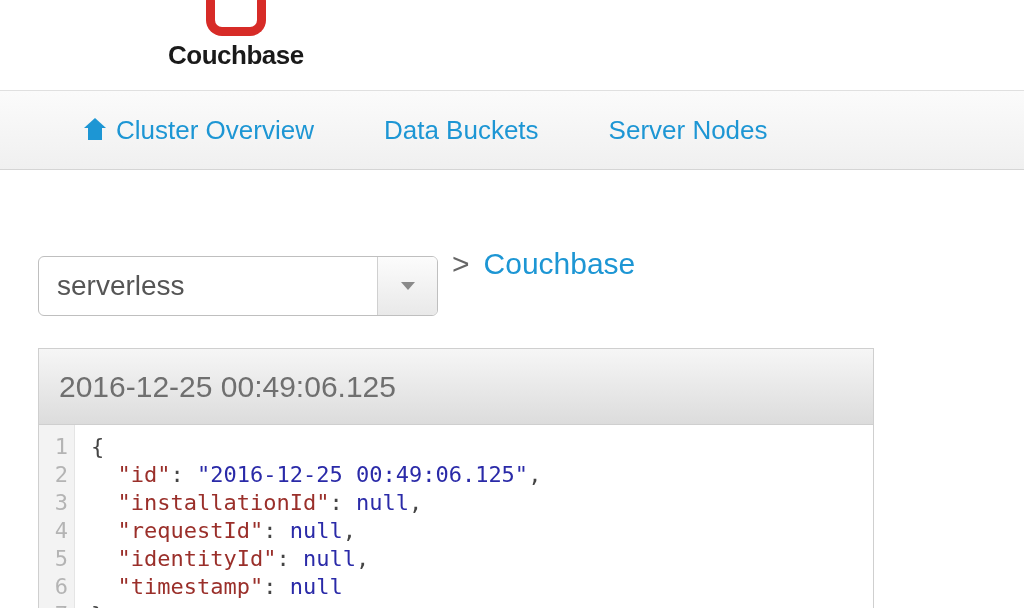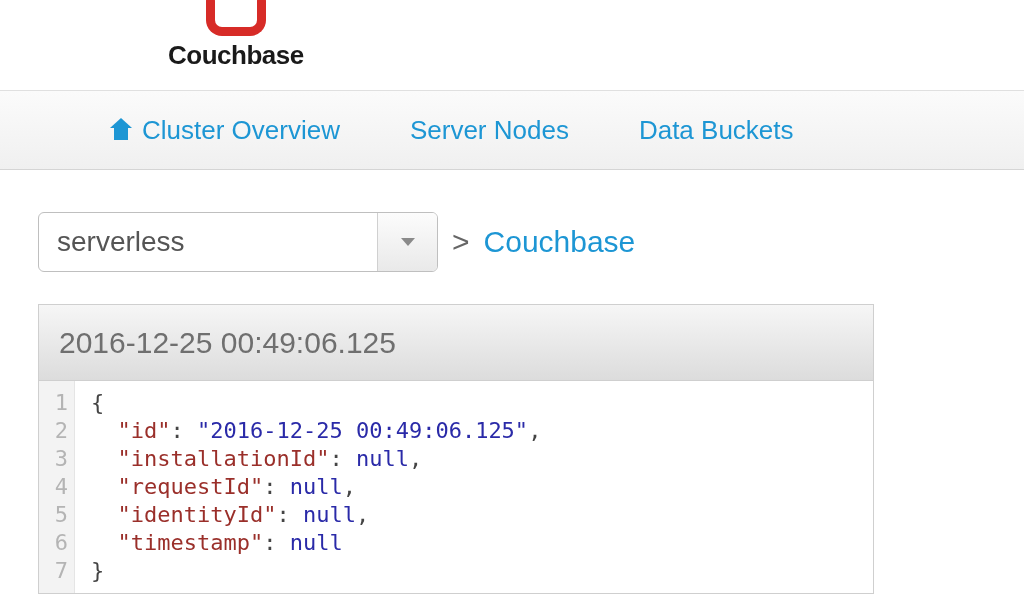--- a/index.html
+++ b/index.html
@@ -33,7 +33,7 @@
     border-top: 1px solid #e0e0e0;
     border-bottom: 1px solid #d5d5d5;
     display: flex; align-items: center;
-    padding-left: 110px;
+    padding-left: 84px;
     gap: 70px;
   }
   .nav-item {

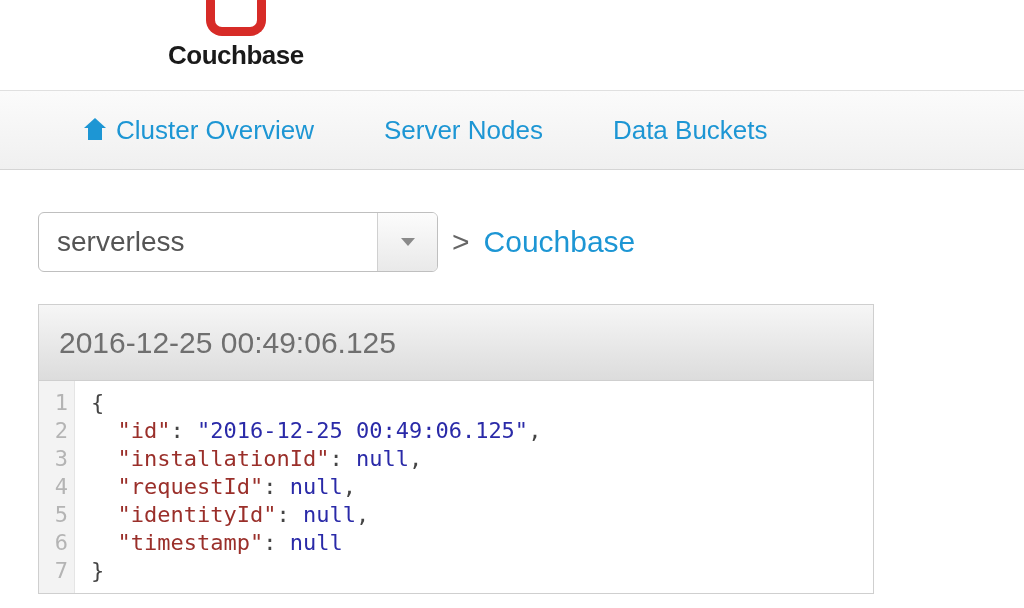--- a/index.html
+++ b/index.html
@@ -126,10 +126,10 @@
     <span>Cluster Overview</span>
   </div>
   <div class="nav-item">
-    <span>Server Nodes</span>
+    <span>Data Buckets</span>
   </div>
   <div class="nav-item">
-    <span>Data Buckets</span>
+    <span>Server Nodes</span>
   </div>
 </div>
 

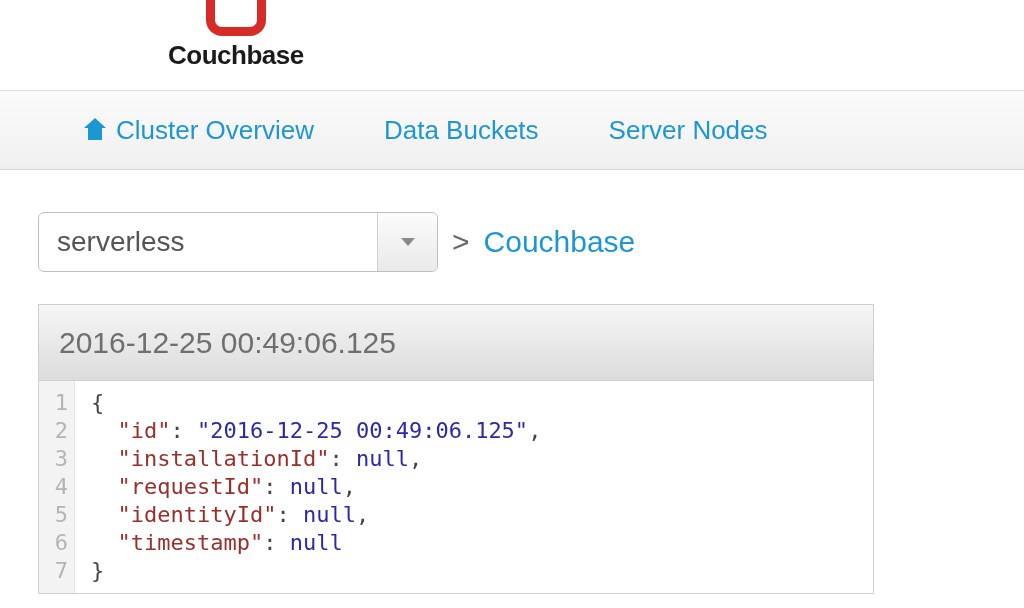--- a/index.html
+++ b/index.html
@@ -61,7 +61,7 @@
     border: 1px solid #bfbfbf; border-radius: 6px;
     background: #fff;
     font-size: 28px; color: #555;
-    cursor: pointer; overflow: hidden;
+    cursor: pointer; overflow: hidden; margin-top: 44px;
   }
   .bucket-select .bs-label { padding-left: 18px; }
   .bucket-select .bs-btn {

